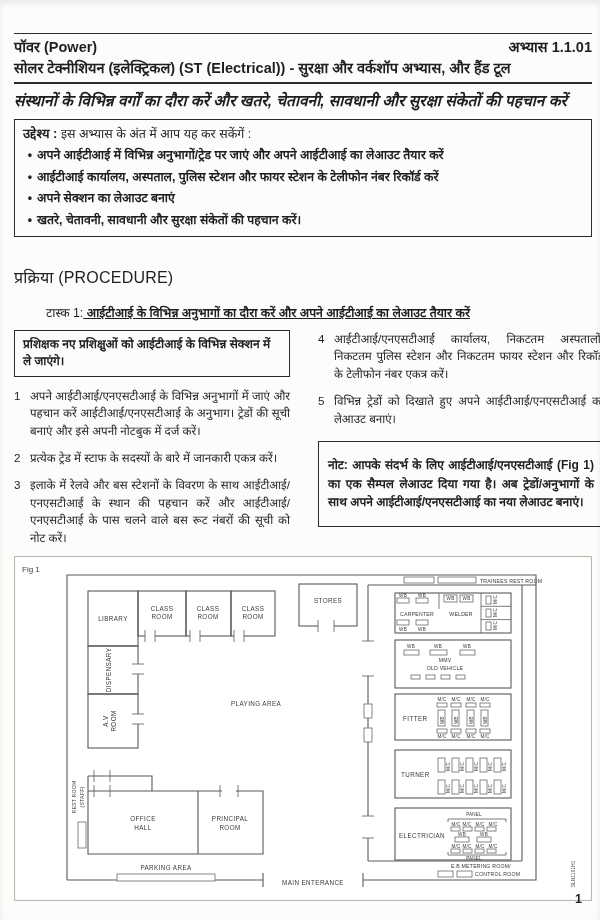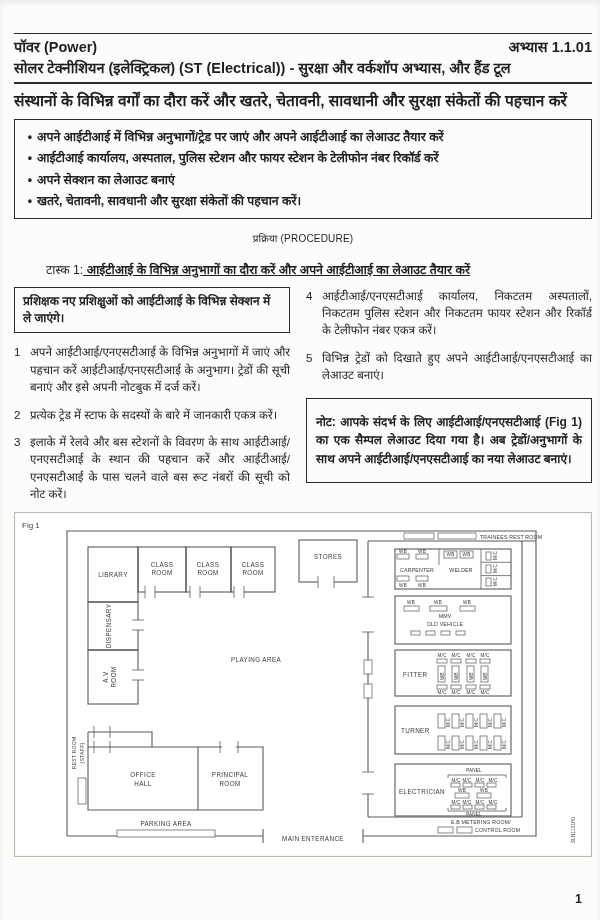--- a/index.html
+++ b/index.html
@@ -12,7 +12,7 @@
   .hdr-row{display:flex;justify-content:space-between;align-items:flex-start;
            font-weight:bold;font-size:14.5px;line-height:1.35;margin-top:4px;}
   .hdr-sub{font-weight:bold;font-size:14.5px;line-height:1.35;margin:1px 0 4px;}
-  .title-hi{font-weight:bold;font-size:15.5px;line-height:1.4;margin-top:6px;}
+  .title-hi{font-weight:bold;font-size:15.5px;line-height:1.4;margin-top:6px;font-style:italic;}
   .title-en{font-weight:bold;font-size:15.5px;line-height:1.35;}
   .obj-box{border:1.3px solid #2b2b2b;margin-top:7px;padding:5px 10px 7px 8px;}
   .obj-head{font-size:12.5px;line-height:1.4;}

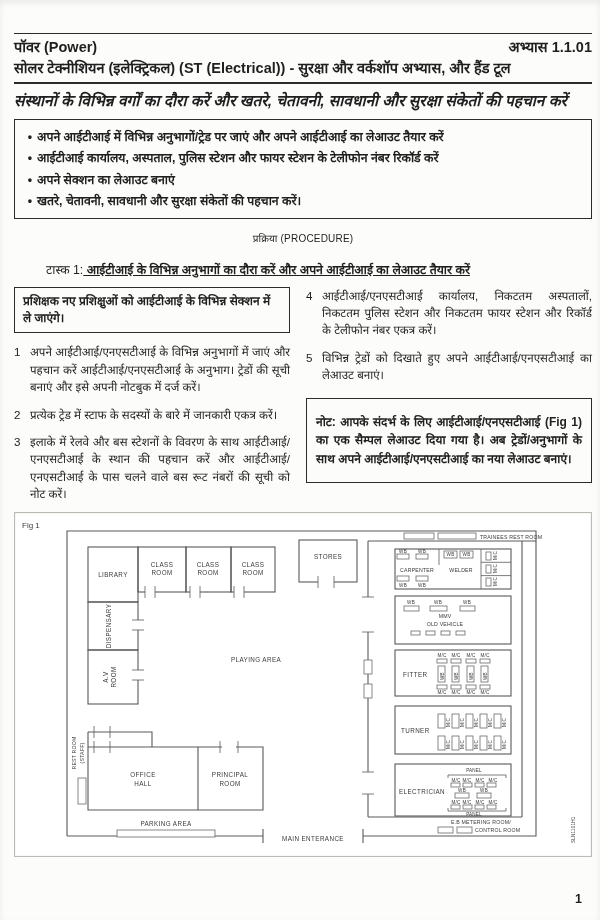--- a/index.html
+++ b/index.html
@@ -62,6 +62,10 @@
     <div class="title-hi">संस्थानों के विभिन्न वर्गों का दौरा करें और खतरे, चेतावनी, सावधानी और सुरक्षा संकेतों की पहचान करें</div>
 
     <div class="obj-box">
+      <div class="obj-head">
+        <b>उद्देश्य :</b>
+        <span>इस अभ्यास के अंत में आप यह कर सकेंगें :</span>
+      </div>
       <div class="obj-item">
         <span class="bu">•</span>
         <span>अपने आईटीआई में विभिन्न अनुभागों/ट्रेड पर जाएं और अपने आईटीआई का लेआउट  तैयार करें</span>

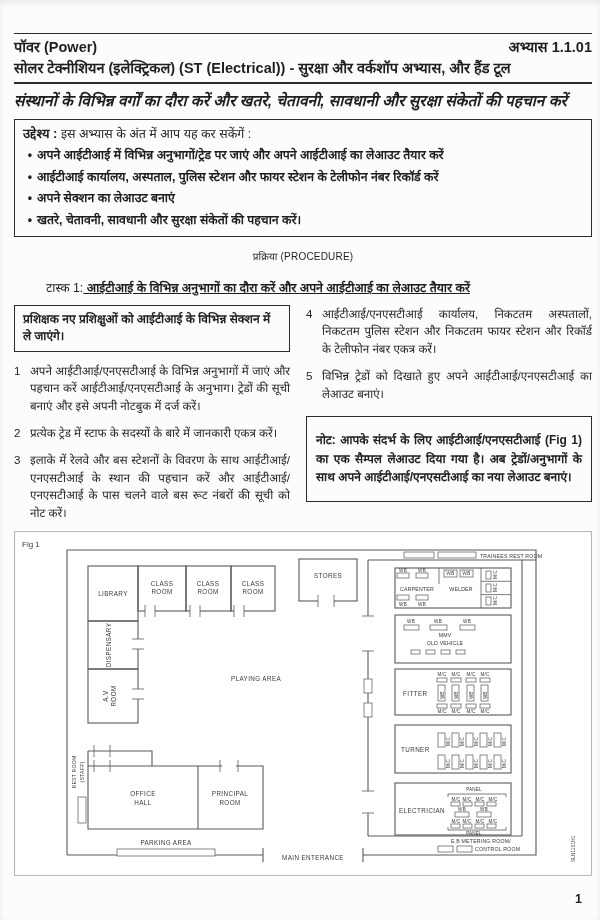--- a/index.html
+++ b/index.html
@@ -19,7 +19,7 @@
   .obj-head b{font-size:13px;}
   .obj-item{display:flex;font-weight:bold;font-size:12.3px;line-height:1.5;margin-top:3px;}
   .obj-item .bu{width:14px;flex:0 0 14px;text-align:center;font-weight:bold;}
-  .proc{font-size:10px;margin:12px 0 2px;letter-spacing:.2px;text-align:center;}
+  .proc{font-size:16px;margin:29px 0 2px;letter-spacing:.2px;}
   .task-line{font-size:12.3px;margin-top:16px;}
   .task-line .tl{font-weight:normal;margin-left:32px;}
   .task-line .tt{font-weight:bold;text-decoration:underline;}

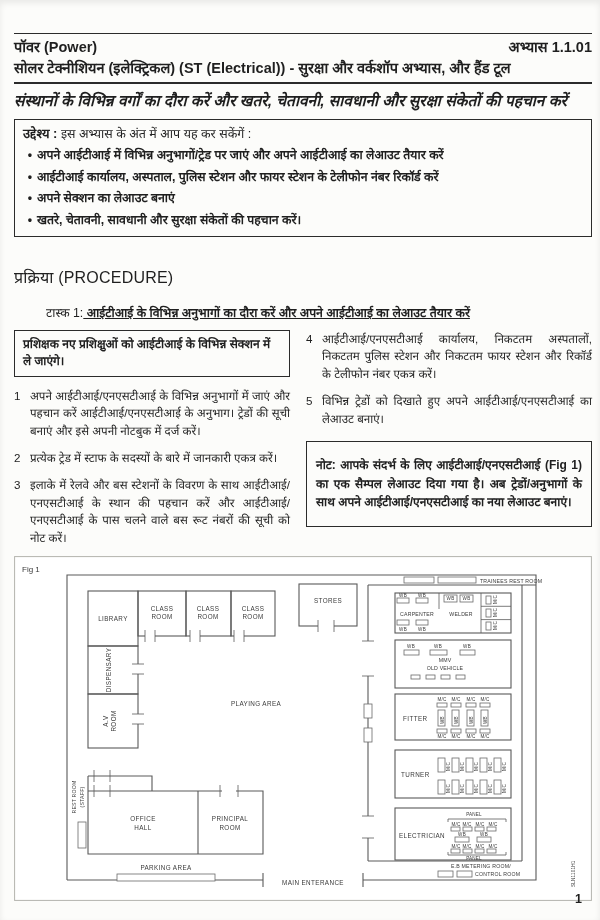--- a/index.html
+++ b/index.html
@@ -23,7 +23,7 @@
   .task-line{font-size:12.3px;margin-top:16px;}
   .task-line .tl{font-weight:normal;margin-left:32px;}
   .task-line .tt{font-weight:bold;text-decoration:underline;}
-  .cols{display:flex;gap:16px;margin-top:9px;}
+  .cols{display:flex;gap:28px;margin-top:9px;}
   .col-l{width:276px;flex:0 0 276px;}
   .col-r{width:286px;flex:0 0 286px;}
   .inst-box{border:1.2px solid #2b2b2b;padding:5px 8px;font-weight:bold;

